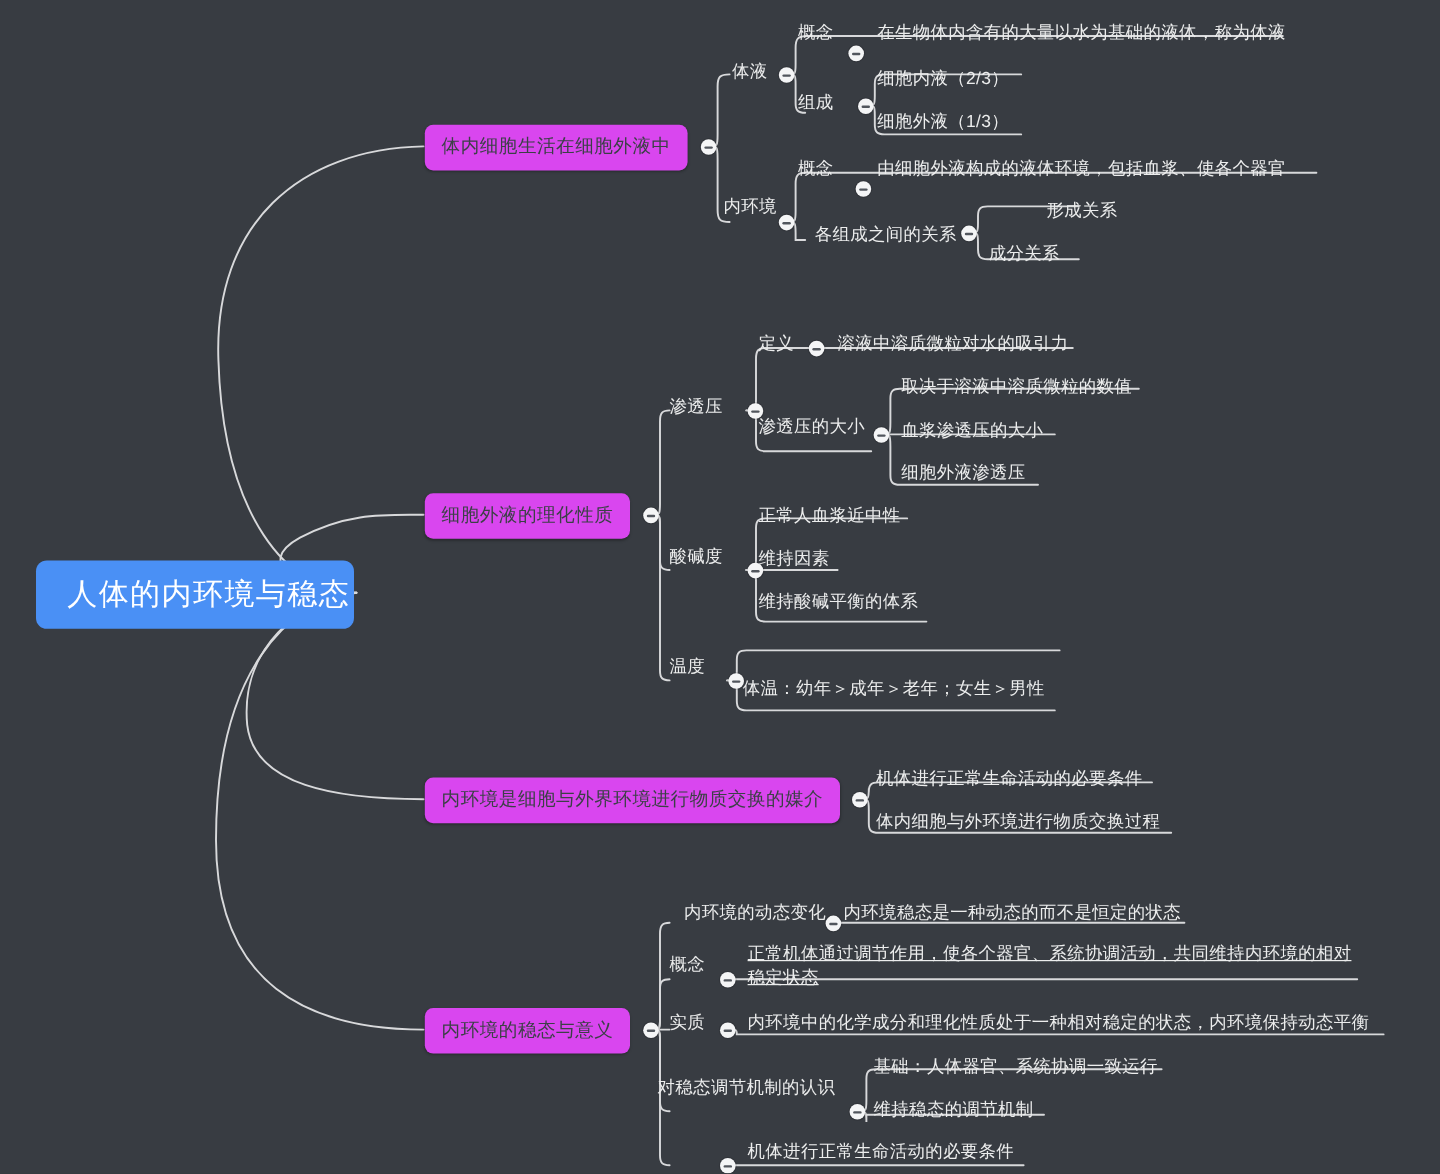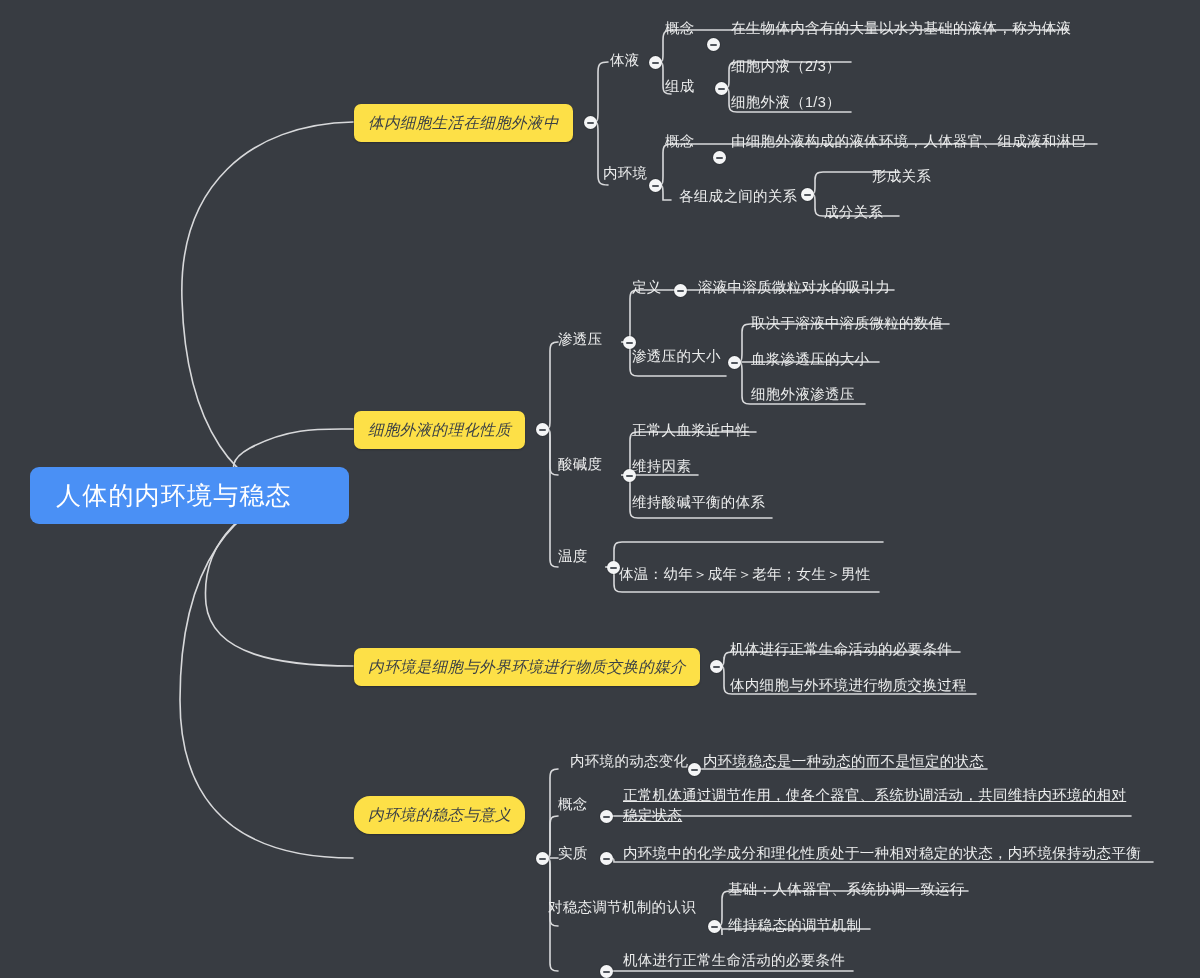--- a/index.html
+++ b/index.html
@@ -42,7 +42,7 @@
     box-sizing: border-box;
   }
   .lvl1-node {
-    background: #fde047;
+    background: #d946ef;
     color: #3b4046;
     border-radius: 7px;
     font-size: 15.5px;
@@ -51,7 +51,6 @@
     letter-spacing: 0.4px;
     box-sizing: border-box;
     box-shadow: 0 1px 2px rgba(0,0,0,0.25);
-    font-style: italic;
   }
   .plain-node {
     color: #eceded;

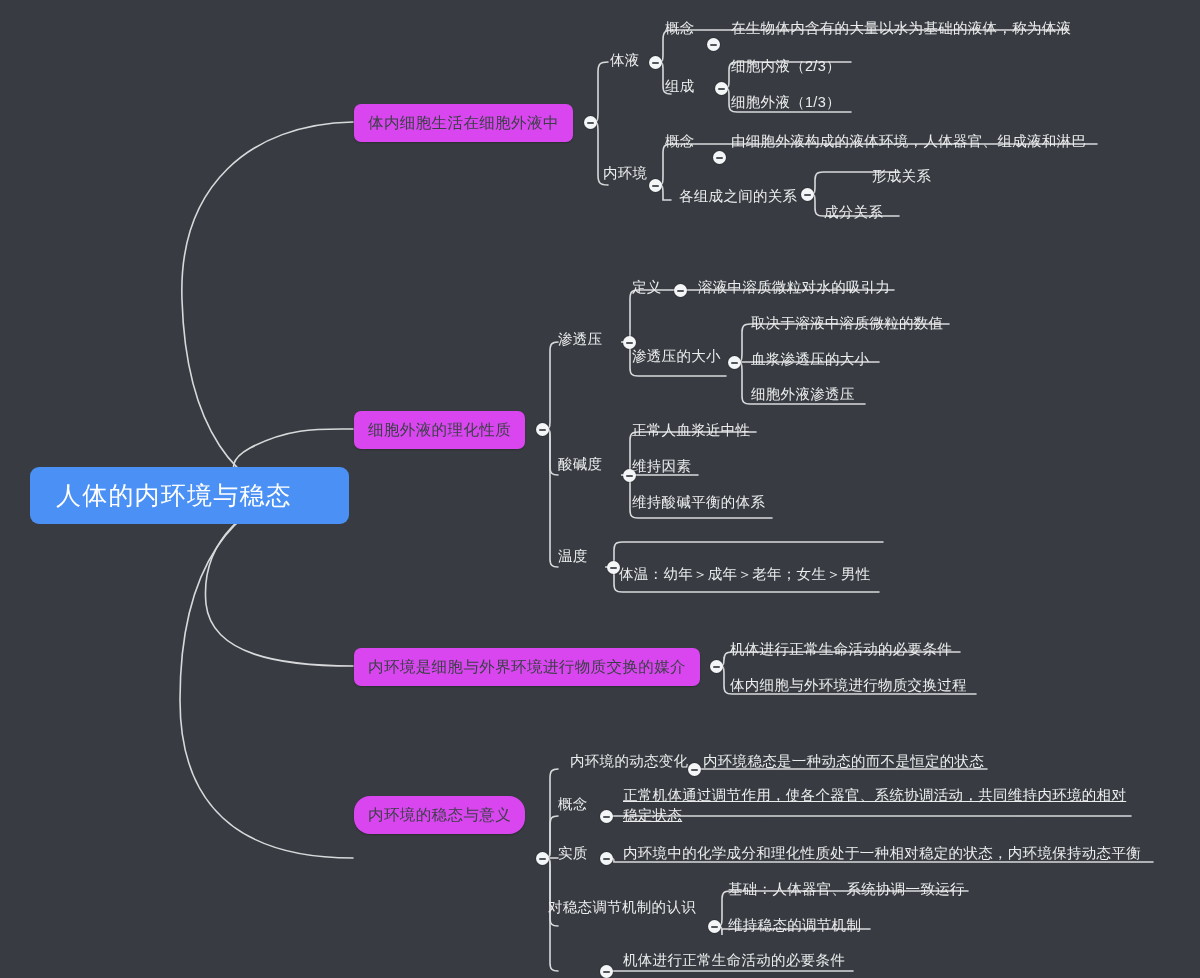--- a/index.html
+++ b/index.html
@@ -185,7 +185,7 @@
   </div>
   <div class="toggle" style="left:713px; top:151px;"></div>
   <div class="node plain-node" style="left:729px; top:131px;">
-    <span>由细胞外液构成的液体环境，人体器官、组成液和淋巴</span>
+    <span>由细胞外液构成的液体环境，包括血浆、使各个器官</span>
   </div>
 
   <div class="node plain-node" style="left:677px; top:186px;">

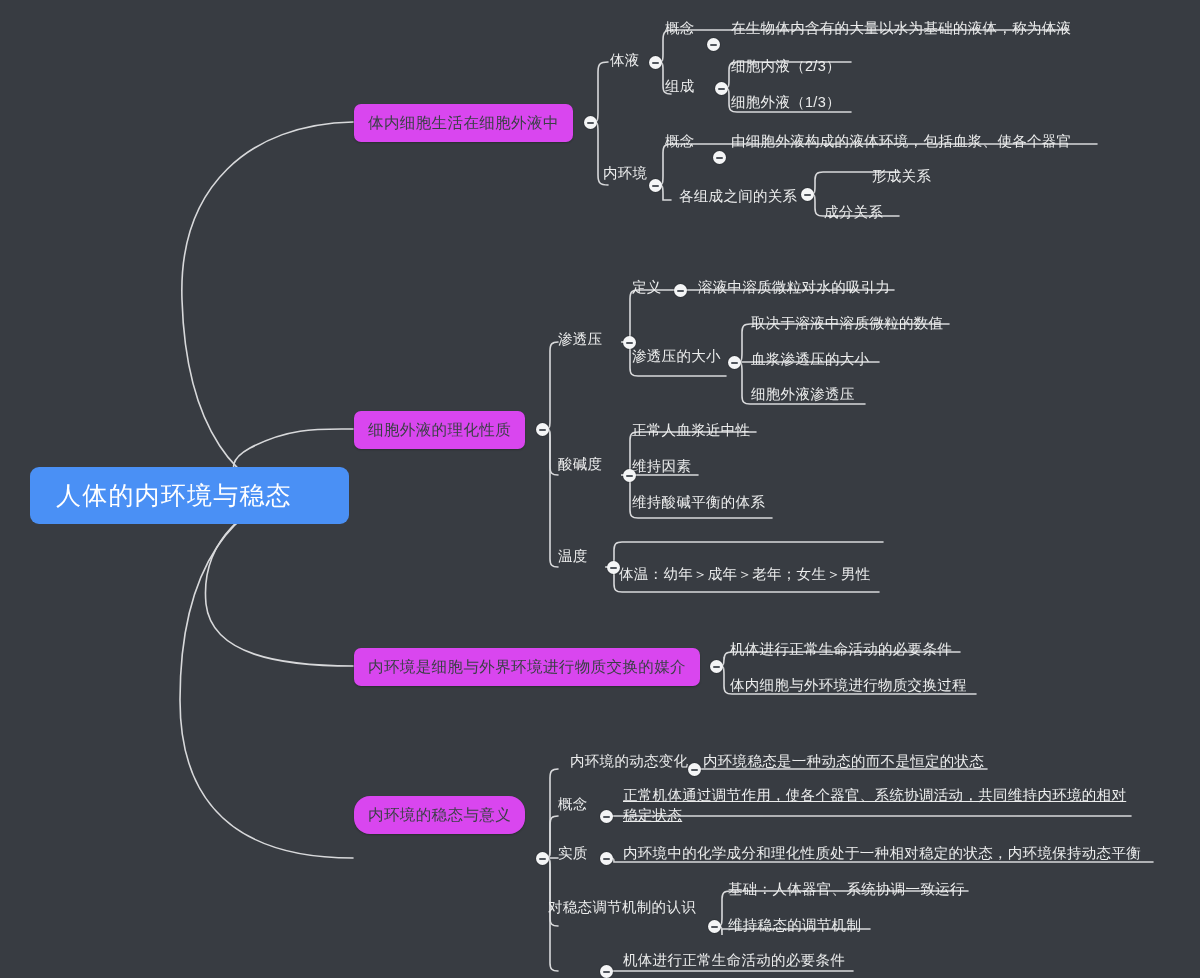--- a/index.html
+++ b/index.html
@@ -142,7 +142,7 @@
     <path d="M 606,971 C 614,971 614,971 614,971 L 853,971"></path>
   </svg>
 
-  <div class="node root-node" style="left:30px; top:467px; width:319px;">
+  <div class="node root-node" style="left:30px; top:467px; width:265px;">
     <span>人体的内环境与稳态</span>
   </div>
 

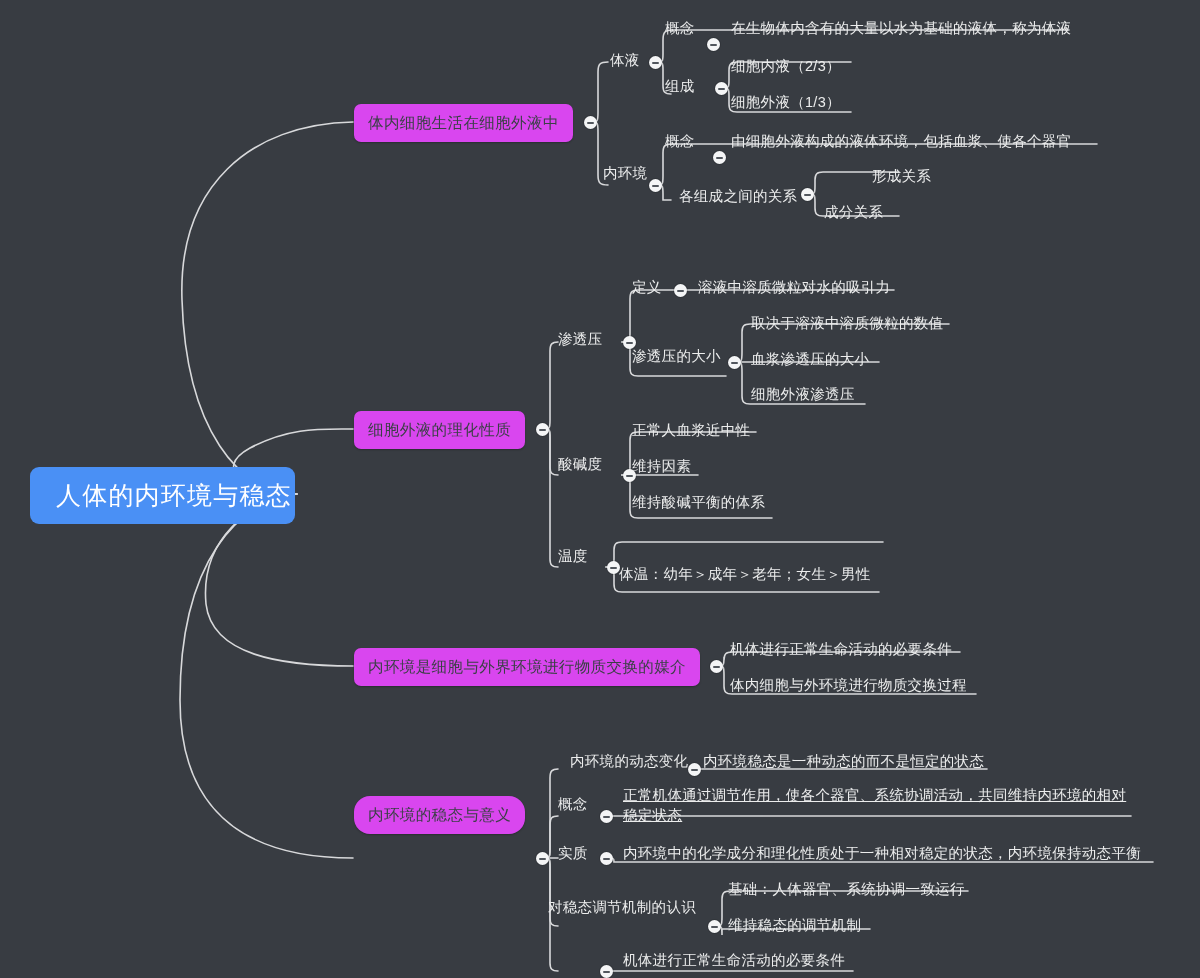--- a/index.html
+++ b/index.html
@@ -264,7 +264,7 @@
     <span>体内细胞与外环境进行物质交换过程</span>
   </div>
 
-  <div class="node lvl1-node" style="left:354px; top:796px;border-radius:16px;">
+  <div class="node lvl1-node" style="left:354px; top:840px;">
     <span>内环境的稳态与意义</span>
   </div>
   <div class="toggle" style="left:536px; top:852px;"></div>

